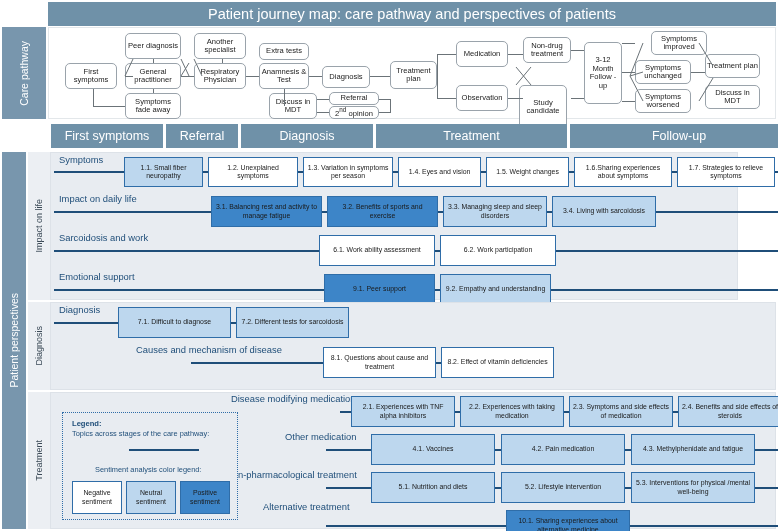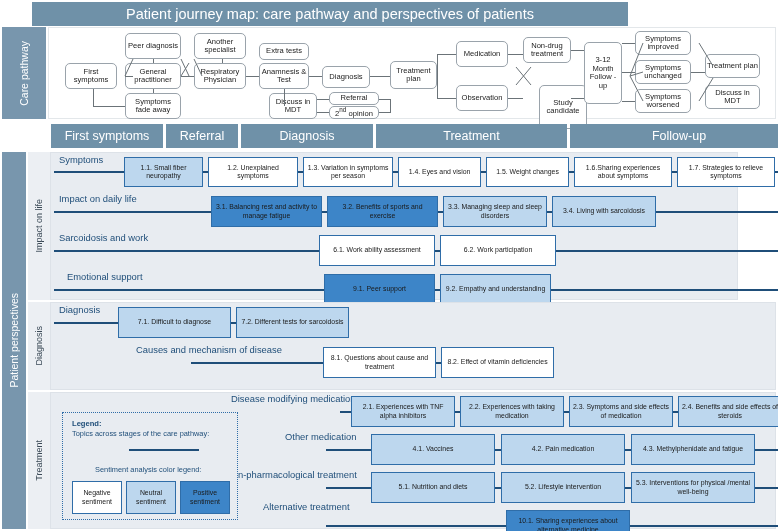--- a/index.html
+++ b/index.html
@@ -10,7 +10,7 @@
   .abs{position:absolute;box-sizing:border-box;}
 
   
-  .title-bar{left:32px;top:2px;width:596px;height:24px;background:#6f91a8;
+  .title-bar{left:48px;top:2px;width:728px;height:24px;background:#6f91a8;
     color:#ffffff;font-size:14.5px;display:flex;align-items:center;justify-content:center;}
 
   

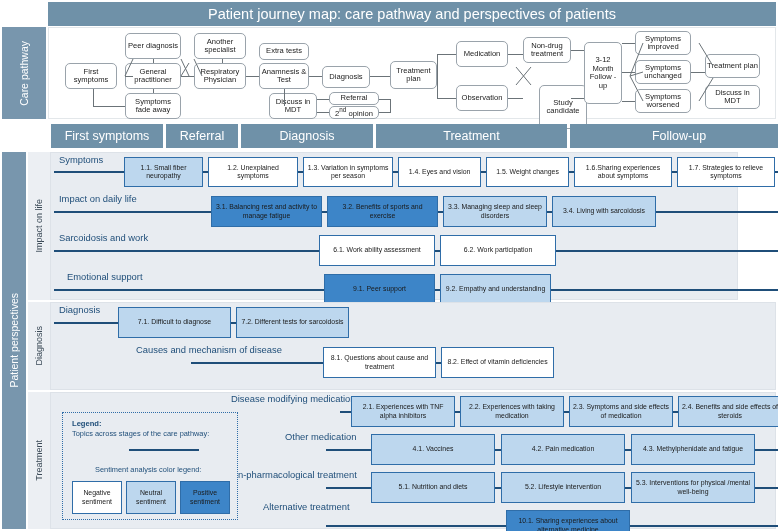--- a/index.html
+++ b/index.html
@@ -86,7 +86,7 @@
       <div class="cpbox" style="left: 474px; top: 9px; width: 48px; height: 26px;">Non-drug treatment</div>
       <div class="cpbox" style="left: 490px; top: 57px; width: 48px; height: 44px;">Study candidate</div>
       <div class="cpbox" style="left: 535px; top: 14px; width: 38px; height: 62px;">3-12 Month Follow -up</div>
-      <div class="cpbox" style="left: 586px; top: 3px; width: 56px; height: 24px;">Symptoms improved</div>
+      <div class="cpbox" style="left: 602px; top: 3px; width: 56px; height: 24px;">Symptoms improved</div>
       <div class="cpbox" style="left: 586px; top: 32px; width: 56px; height: 24px;">Symptoms unchanged</div>
       <div class="cpbox" style="left: 586px; top: 61px; width: 56px; height: 24px;">Symptoms worsened</div>
       <div class="cpbox" style="left: 656px; top: 26px; width: 55px; height: 24px;">Treatment plan</div>

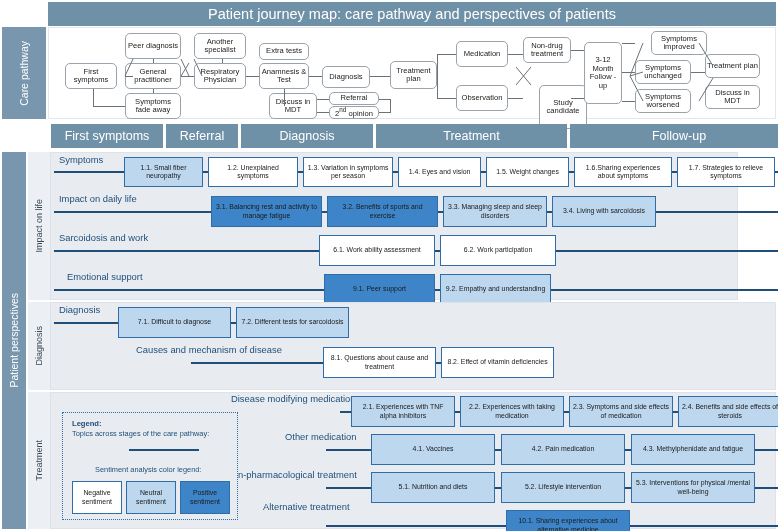--- a/index.html
+++ b/index.html
@@ -84,7 +84,7 @@
       <div class="cpbox" style="left: 407px; top: 13px; width: 52px; height: 26px;">Medication</div>
       <div class="cpbox" style="left: 407px; top: 57px; width: 52px; height: 26px;">Observation</div>
       <div class="cpbox" style="left: 474px; top: 9px; width: 48px; height: 26px;">Non-drug treatment</div>
-      <div class="cpbox" style="left: 490px; top: 57px; width: 48px; height: 44px;">Study candidate</div>
+      <div class="cpbox" style="left: 470px; top: 57px; width: 48px; height: 44px;">Study candidate</div>
       <div class="cpbox" style="left: 535px; top: 14px; width: 38px; height: 62px;">3-12 Month Follow -up</div>
       <div class="cpbox" style="left: 602px; top: 3px; width: 56px; height: 24px;">Symptoms improved</div>
       <div class="cpbox" style="left: 586px; top: 32px; width: 56px; height: 24px;">Symptoms unchanged</div>

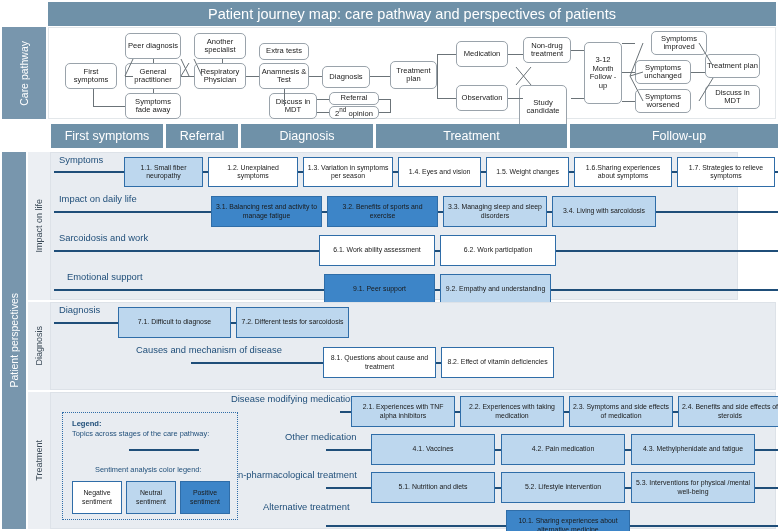--- a/index.html
+++ b/index.html
@@ -170,7 +170,7 @@
         <div class="tbox s-neg" style="left: 268px; top: 82px; width: 116px; height: 31px;">6.1. Work ability assessment</div>
         <div class="tbox s-neg" style="left: 389px; top: 82px; width: 116px; height: 31px;">6.2. Work participation</div>
         <div class="rowline" style="left: 3px; top: 136px; width: 725px;"></div>
-        <div class="rowlabel" style="left: 8px; top: 118px; margin-left: 8px;">Emotional support</div>
+        <div class="rowlabel" style="left: 8px; top: 118px;">Emotional support</div>
         <div class="tbox s-pos" style="left: 273px; top: 121px; width: 111px; height: 31px;">9.1. Peer support</div>
         <div class="tbox s-neu" style="left: 389px; top: 121px; width: 111px; height: 31px;">9.2. Empathy and understanding</div>
       </div>

